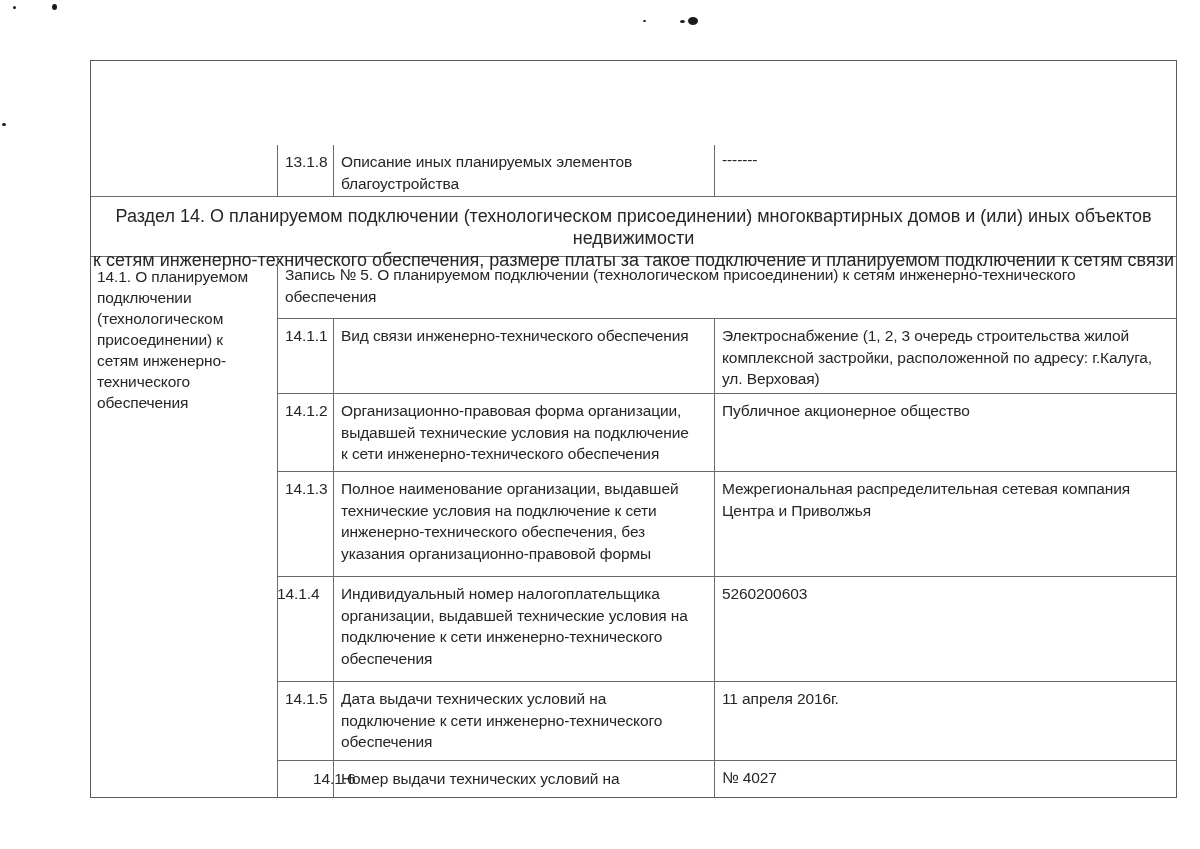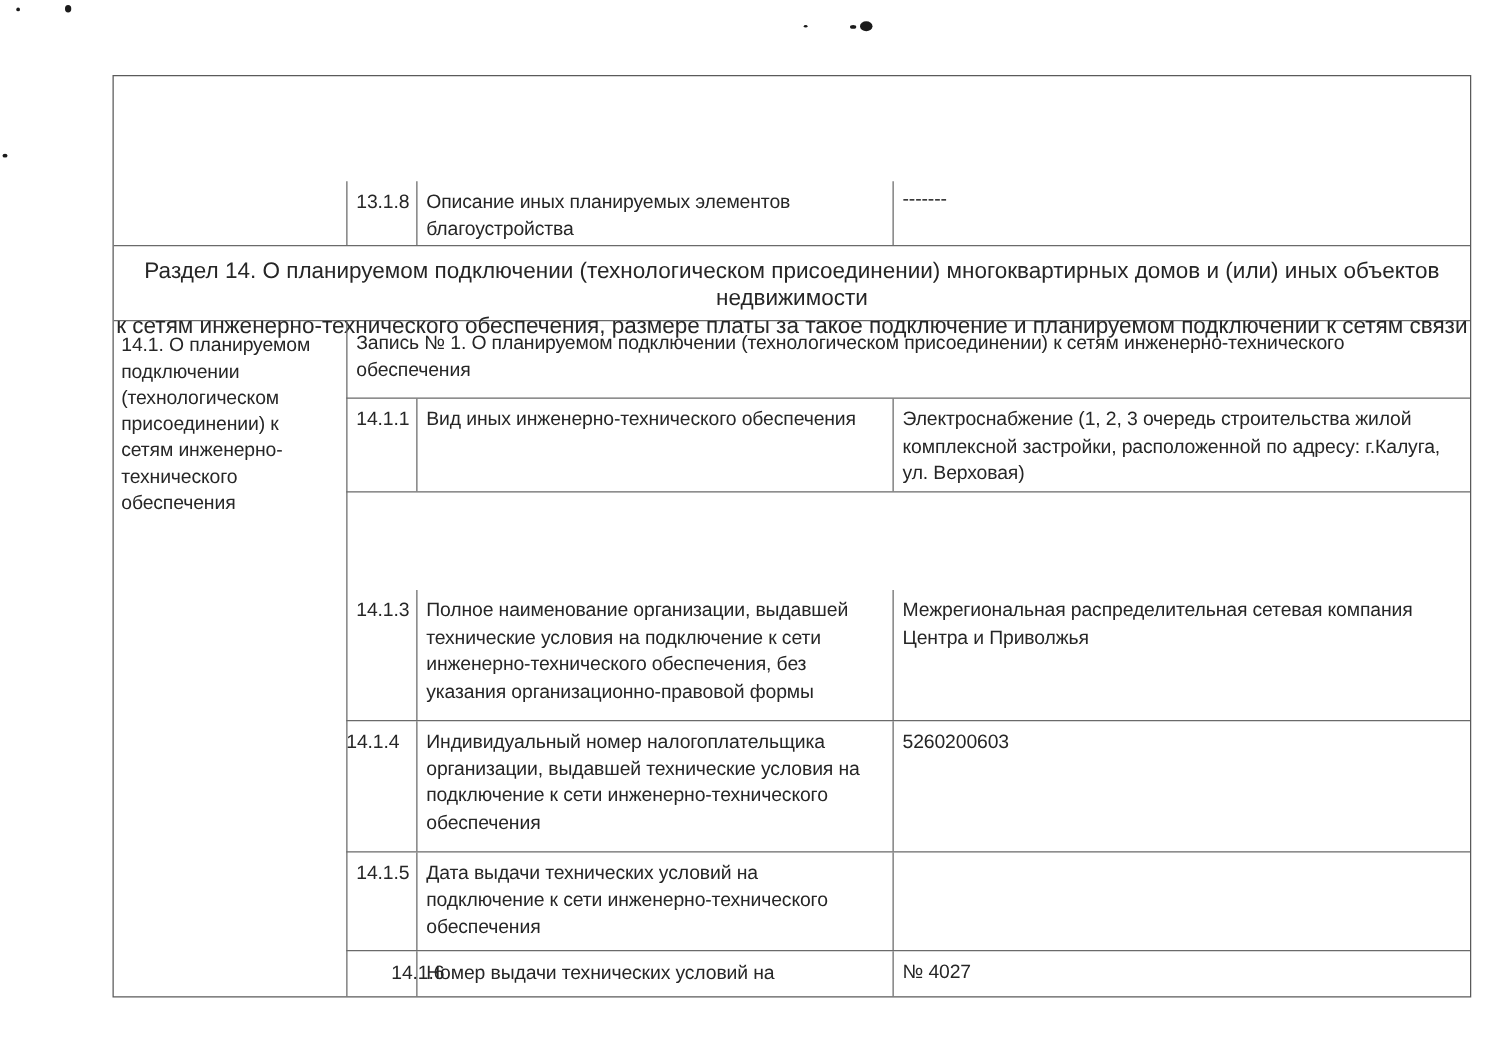--- a/index.html
+++ b/index.html
@@ -57,7 +57,7 @@
 обеспечения</div>
 
     <div style="position:absolute;left:186px;right:0;top:0;height:62px;border-bottom:1.5px solid #6a6a6a;box-sizing:border-box;">
-      <div class="cell" style="left:8px;top:7px;width:880px;">Запись № 1. О планируемом подключении (технологическом присоединении) к сетям инженерно-технического
+      <div class="cell" style="left:8px;top:7px;width:880px;">Запись № 5. О планируемом подключении (технологическом присоединении) к сетям инженерно-технического
 обеспечения</div>
     </div>
 

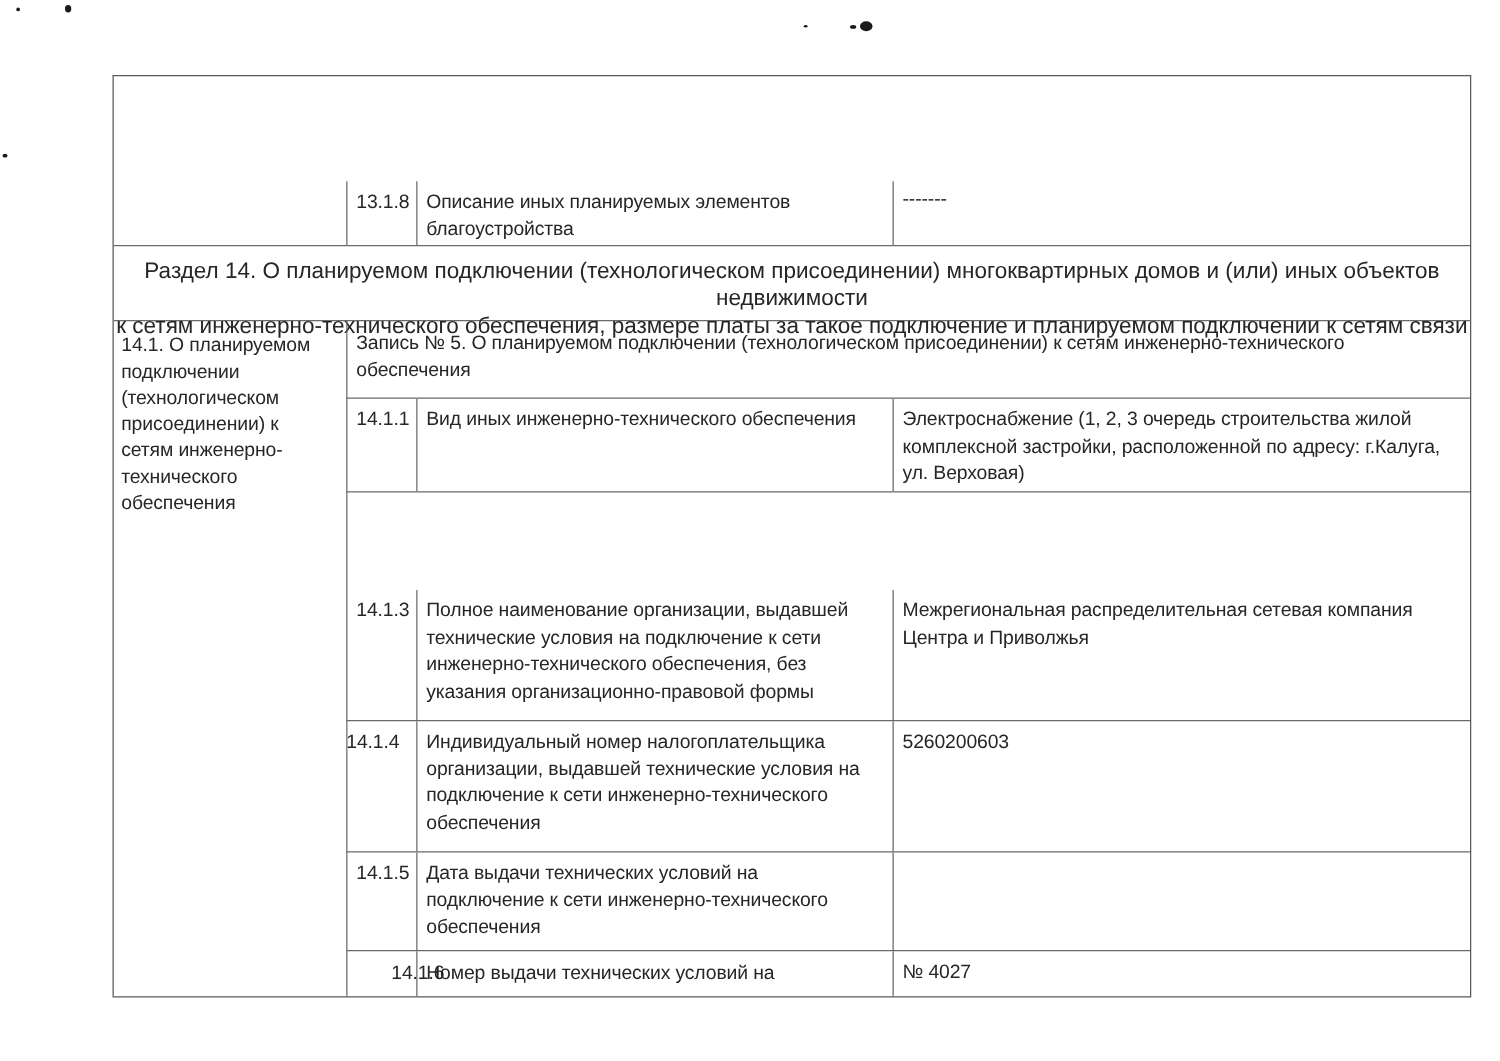--- a/index.html
+++ b/index.html
@@ -65,7 +65,7 @@
       <div class="vline" style="left:56px;"></div>
       <div class="vline" style="left:437px;"></div>
       <div class="cell num" style="left:8px;top:6px;">14.1.1</div>
-      <div class="cell" style="left:64px;top:6px;width:368px;">Вид иных инженерно-технического обеспечения</div>
+      <div class="cell" style="left:64px;top:6px;width:368px;">Вид связи инженерно-технического обеспечения</div>
       <div class="cell" style="left:445px;top:6px;width:455px;">Электроснабжение (1, 2, 3 очередь строительства жилой
 комплексной застройки, расположенной по адресу: г.Калуга,
 ул. Верховая)</div>

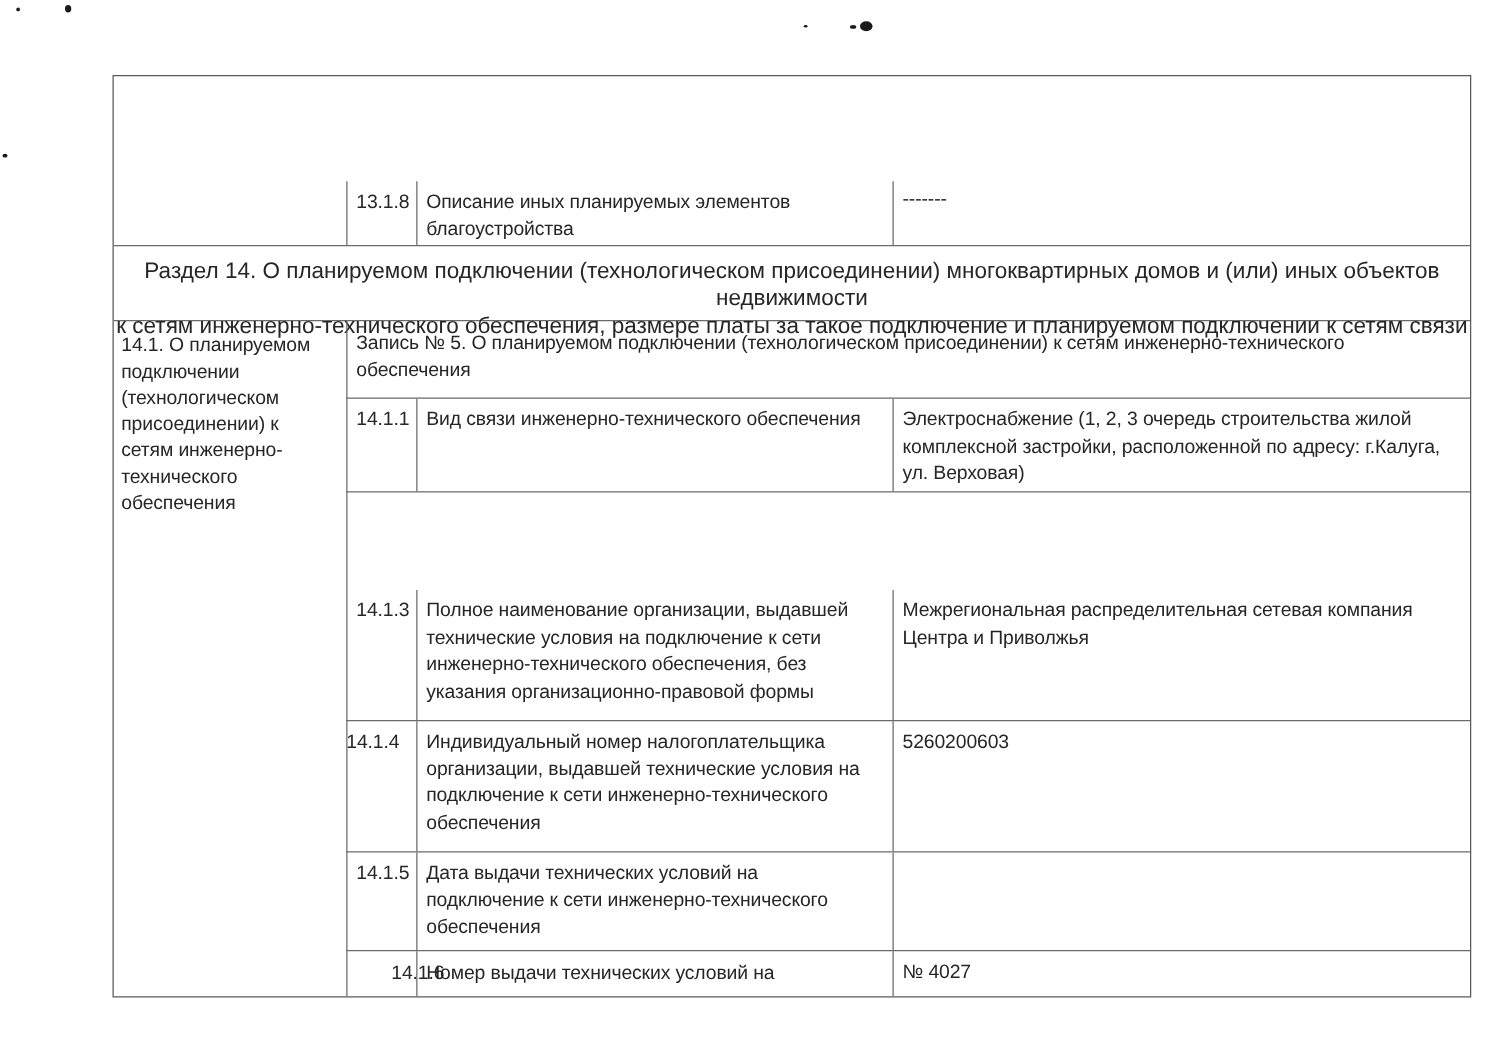--- a/index.html
+++ b/index.html
@@ -71,6 +71,15 @@
 ул. Верховая)</div>
     </div>
 
+    <div style="position:absolute;left:186px;right:0;top:137px;height:78px;border-bottom:1.5px solid #6a6a6a;box-sizing:border-box;">
+      <div class="vline" style="left:56px;"></div>
+      <div class="vline" style="left:437px;"></div>
+      <div class="cell num" style="left:8px;top:6px;">14.1.2</div>
+      <div class="cell" style="left:64px;top:6px;width:368px;">Организационно-правовая форма организации,
+выдавшей технические условия на подключение
+к сети инженерно-технического обеспечения</div>
+      <div class="cell" style="left:445px;top:6px;width:455px;">Публичное акционерное общество</div>
+    </div>
 
     <div style="position:absolute;left:186px;right:0;top:215px;height:105px;border-bottom:1.5px solid #6a6a6a;box-sizing:border-box;">
       <div class="vline" style="left:56px;"></div>

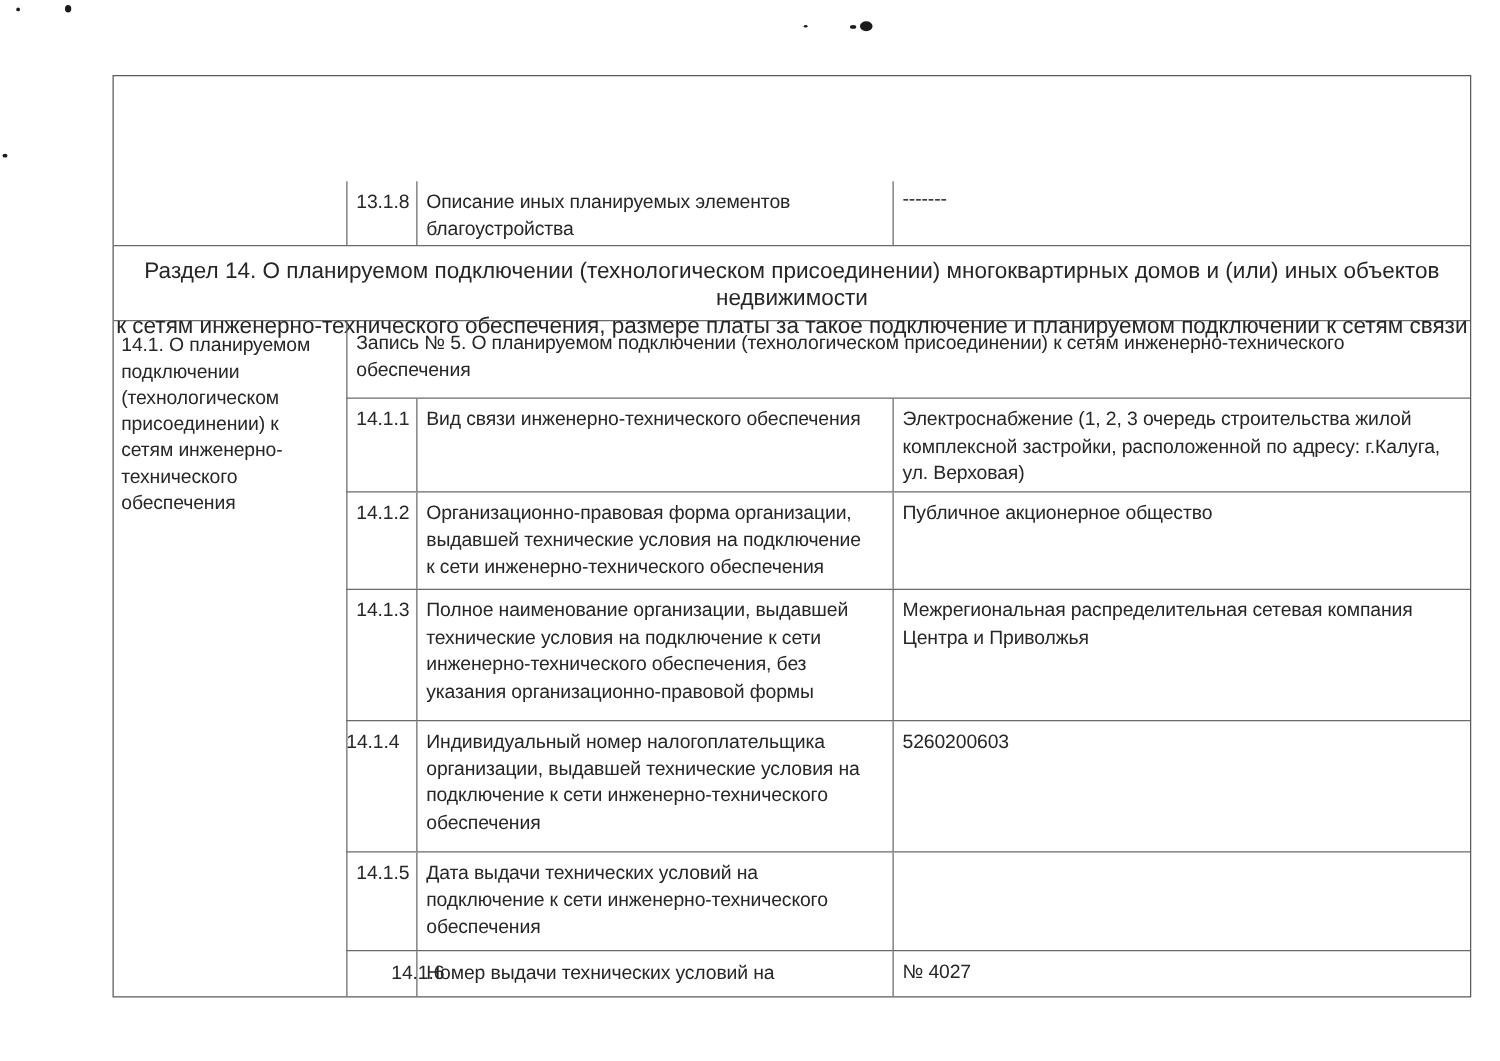--- a/index.html
+++ b/index.html
@@ -111,6 +111,7 @@
       <div class="cell" style="left:64px;top:6px;width:368px;">Дата выдачи технических условий на
 подключение к сети инженерно-технического
 обеспечения</div>
+      <div class="cell" style="left:445px;top:6px;width:455px;">11 апреля 2016г.</div>
     </div>
 
     <div style="position:absolute;left:186px;right:0;top:504px;bottom:0;">

